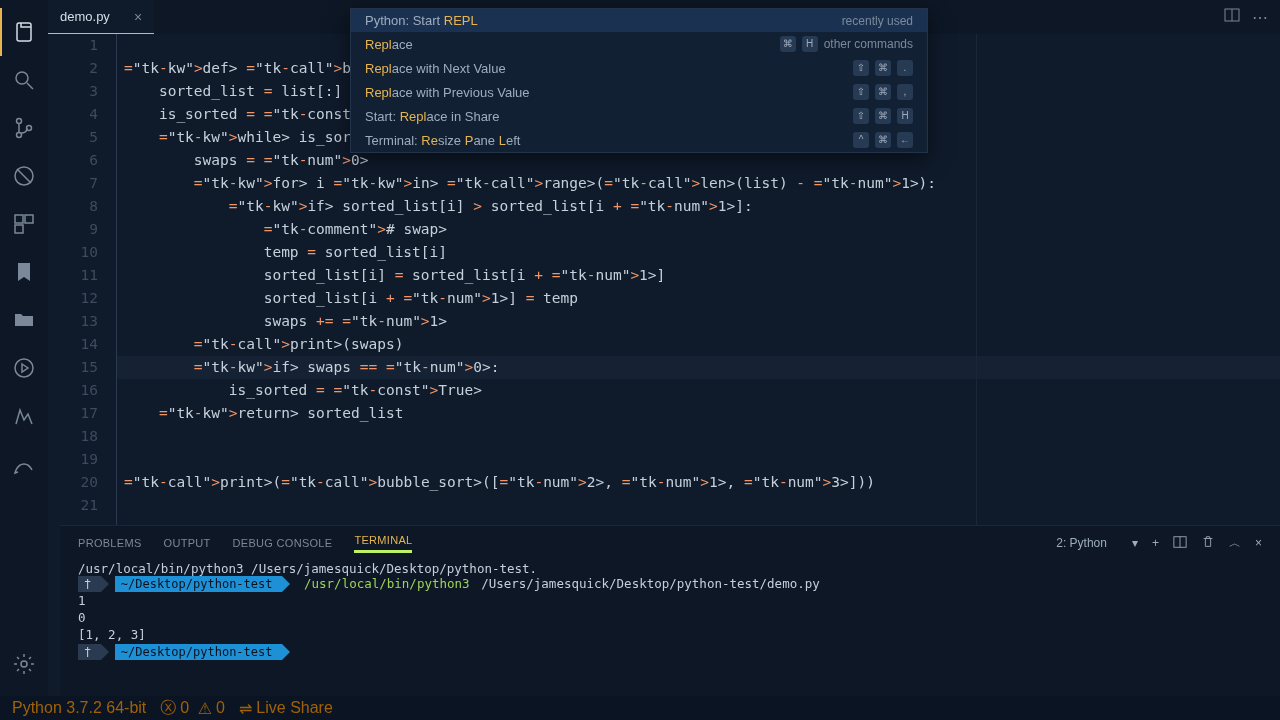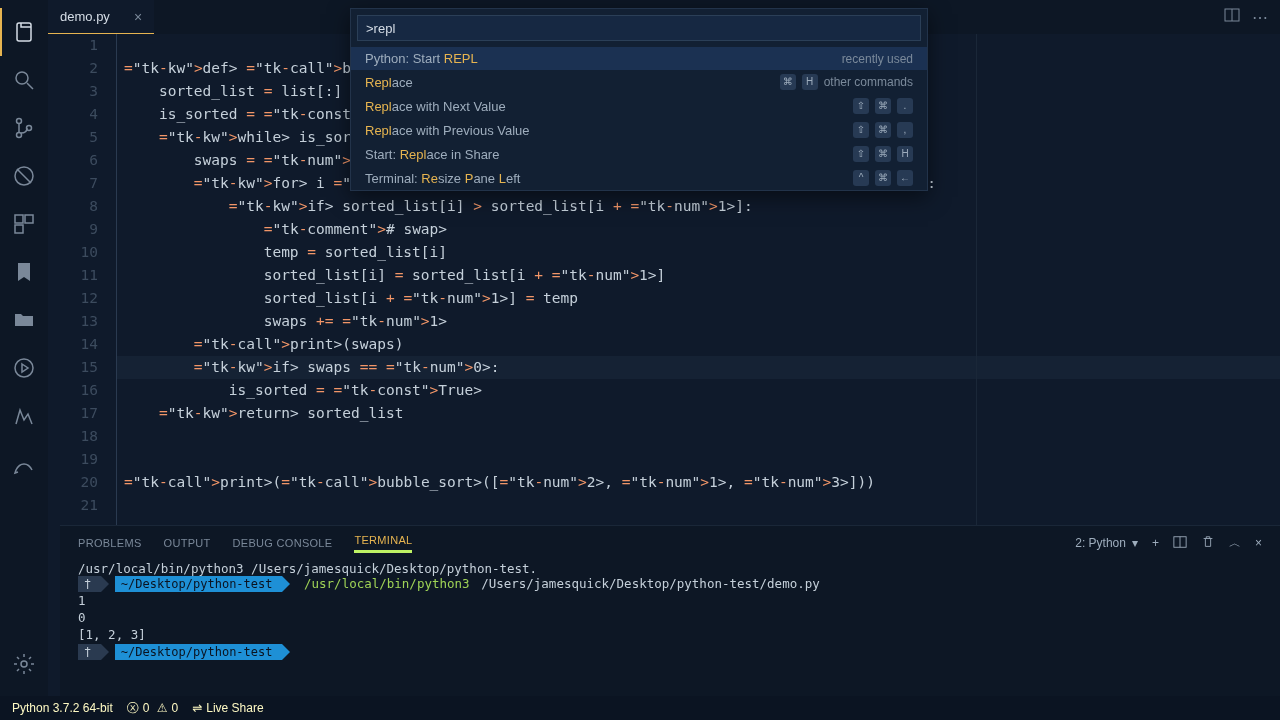--- a/index.html
+++ b/index.html
@@ -247,7 +247,6 @@
 </div>
 
 <div class="palette">
-  <input class="palette-input" value="&gt;repl" style="">
   <div class="palette-list" id="palette-list">
       <div class="palette-item selected">
         <span class="label"><span>Python: Start </span><span class="hl">REPL</span><span></span></span>

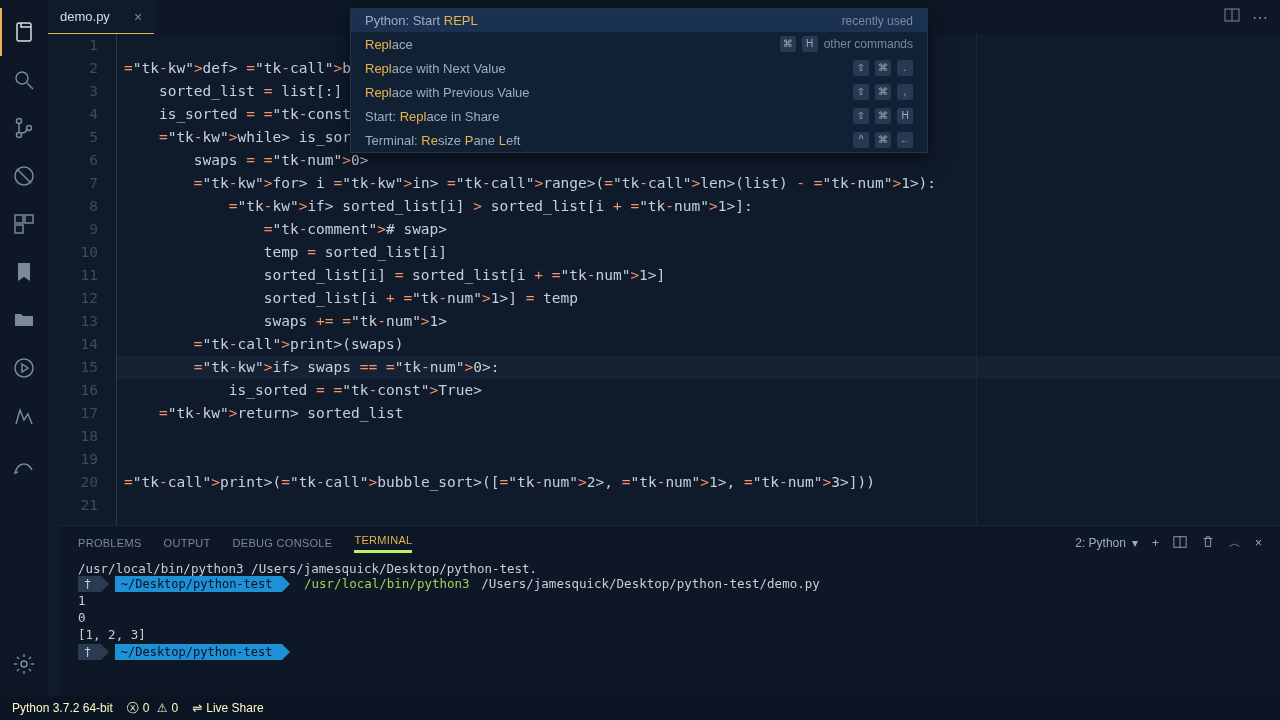--- a/index.html
+++ b/index.html
@@ -85,7 +85,7 @@
 .panel-tab { cursor: pointer; letter-spacing: .3px; }
 .panel-tab.active { color: #e6b450; border-bottom: 3px solid #bef264; padding-bottom: 4px; }
 .panel-right { margin-left: auto; display: flex; align-items: center; gap: 14px; color: #9eadbd; font-size: 12px; }
-.panel-right .sel { display:flex; align-items:center; gap:6px;}
+.panel-right .sel { display:flex; align-items:center; gap:25px;}
 .panel-body {
   flex: 1; padding: 0 18px; font-family: Menlo, Consolas, monospace; font-size: 12.5px; line-height: 17px;
   color: #c5d0da; overflow:hidden;

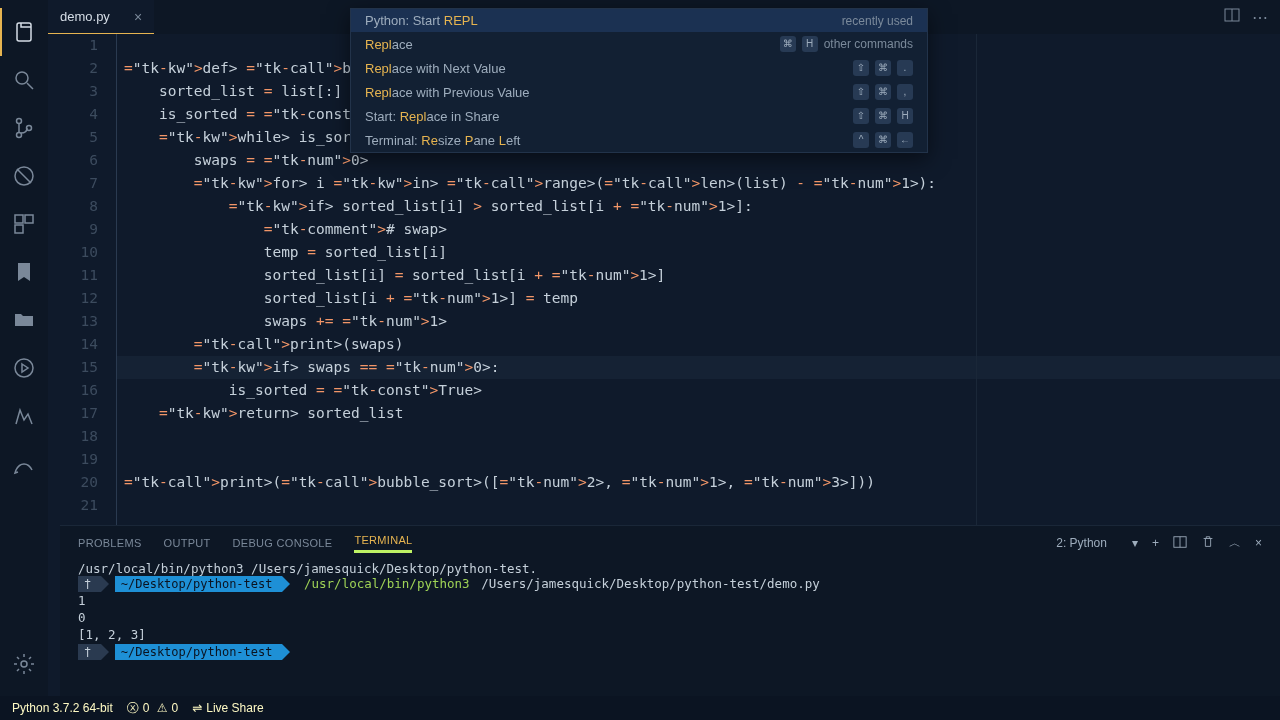--- a/index.html
+++ b/index.html
@@ -104,7 +104,7 @@
 
 .status-bar {
   position: absolute; left: 0; right: 0; bottom: 0; height: 24px;
-  background: #0b1422; color: #fef9c3; font-size: 12px;
+  background: #0b1422; color: #a16207; font-size: 16px;
   display: flex; align-items: center; padding: 0 12px; gap: 14px;
 }
 .status-bar .right { margin-left: auto; display: flex; gap: 16px; align-items: center;}

